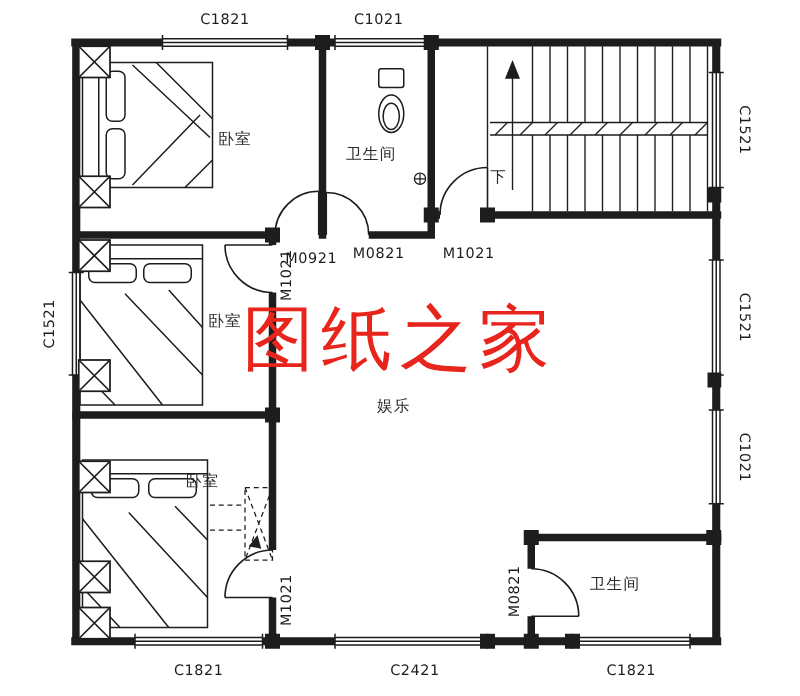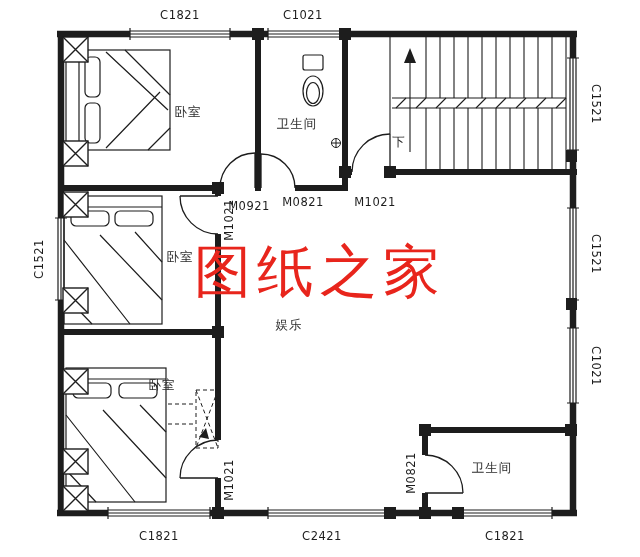--- a/index.html
+++ b/index.html
@@ -180,7 +180,7 @@
   <div class="lbl room" style="left:297px;top:124px">卫生间</div>
   <div class="lbl room" style="left:180px;top:257px">卧室</div>
   <div class="lbl room" style="left:162px;top:385px">卧室</div>
-  <div class="lbl room" style="left:289px;top:325px">娱乐</div>
+  <div class="lbl room" style="left:315px;top:325px">娱乐</div>
   <div class="lbl room" style="left:492px;top:468px">卫生间</div>
   <div class="lbl room" style="left:399px;top:142px">下</div>
 

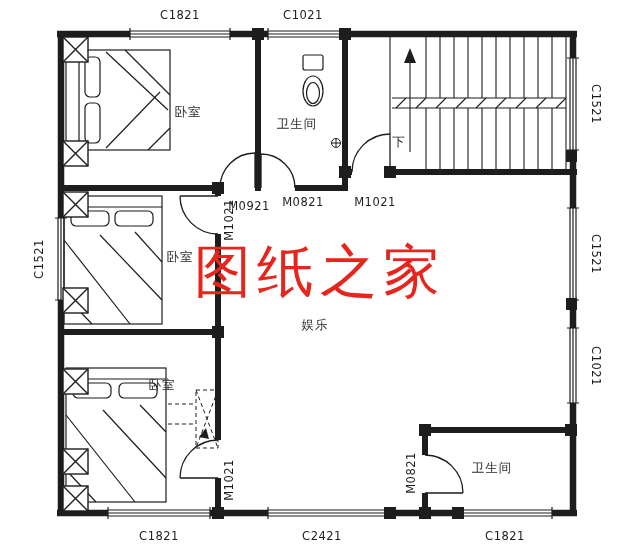--- a/index.html
+++ b/index.html
@@ -166,7 +166,7 @@
   <div class="lbl r90" style="left:596px;top:366px">C1021</div>
   <div class="lbl rm90" style="left:39px;top:259px">C1521</div>
   <div class="lbl" style="left:159px;top:536px">C1821</div>
-  <div class="lbl" style="left:322px;top:536px">C2421</div>
+  <div class="lbl" style="left:332px;top:536px">C2421</div>
   <div class="lbl" style="left:505px;top:536px">C1821</div>
 
   <div class="lbl" style="left:249px;top:206px">M0921</div>

